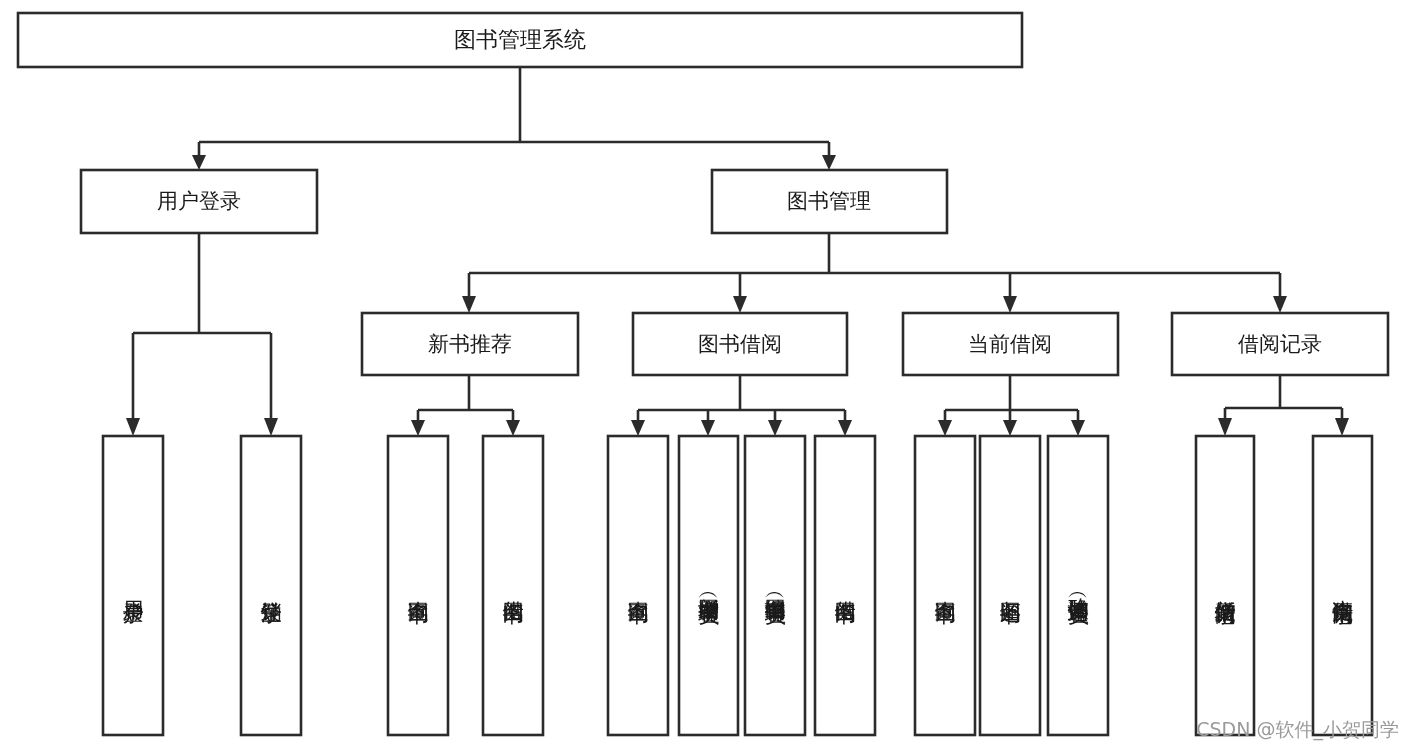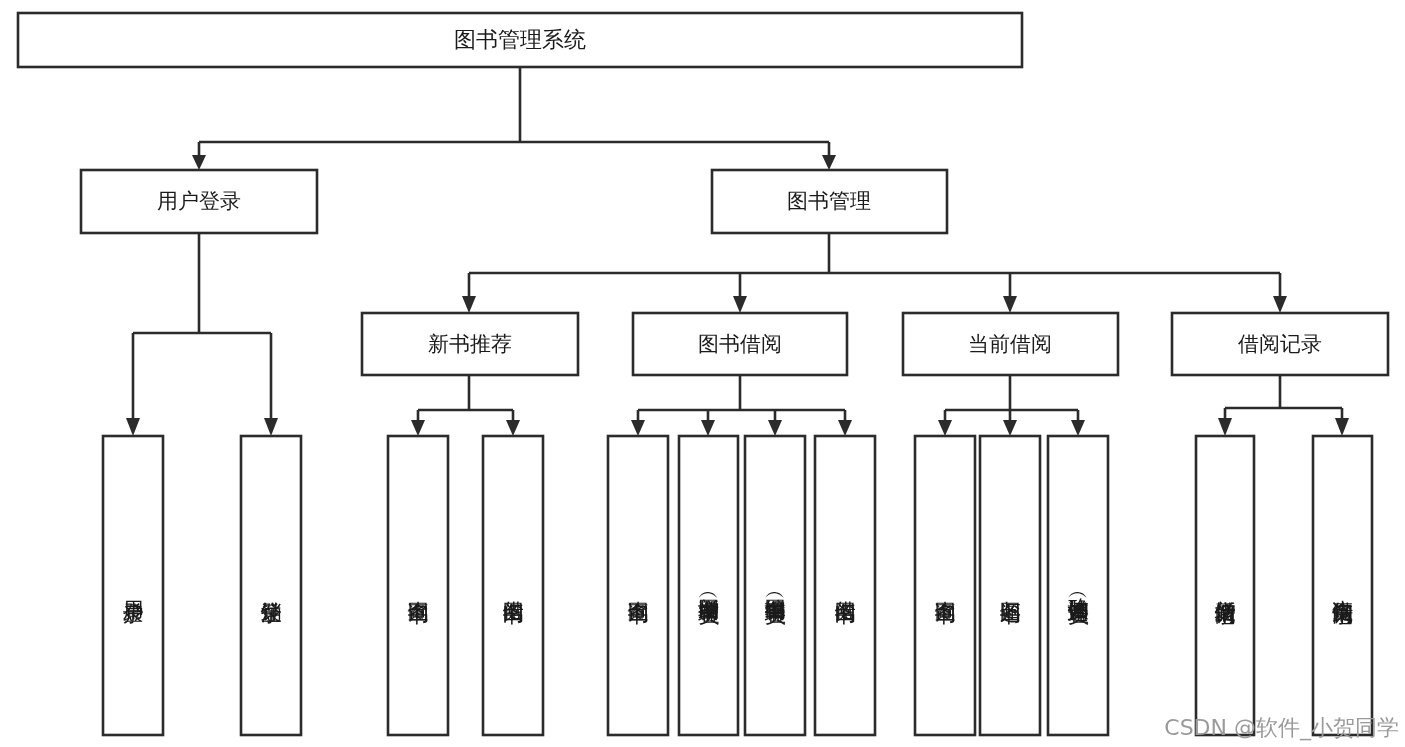--- a/index.html
+++ b/index.html
@@ -75,7 +75,7 @@
     right: 6px;
     bottom: 4px;
     font-family: "DejaVu Sans", "Liberation Sans", sans-serif;
-    font-size: 22px;
+    font-size: 19px;
     color: #9a9a9a;
     white-space: nowrap;
   }

